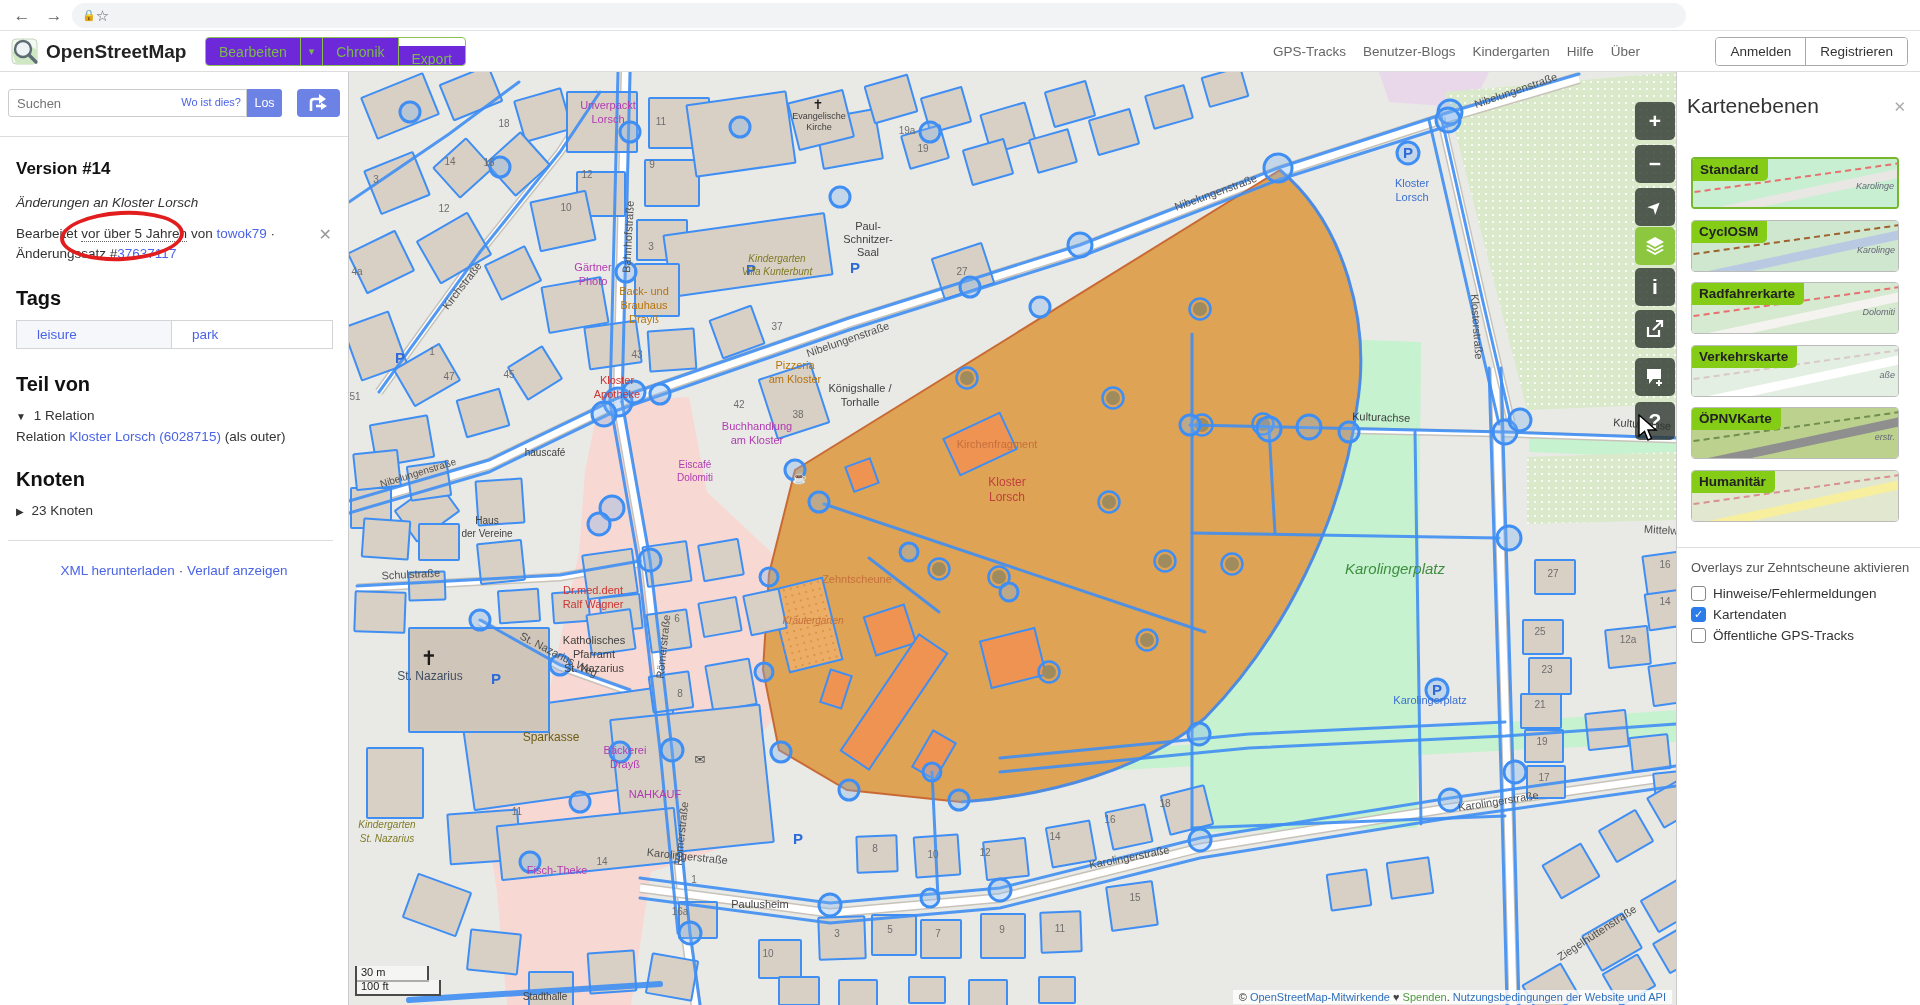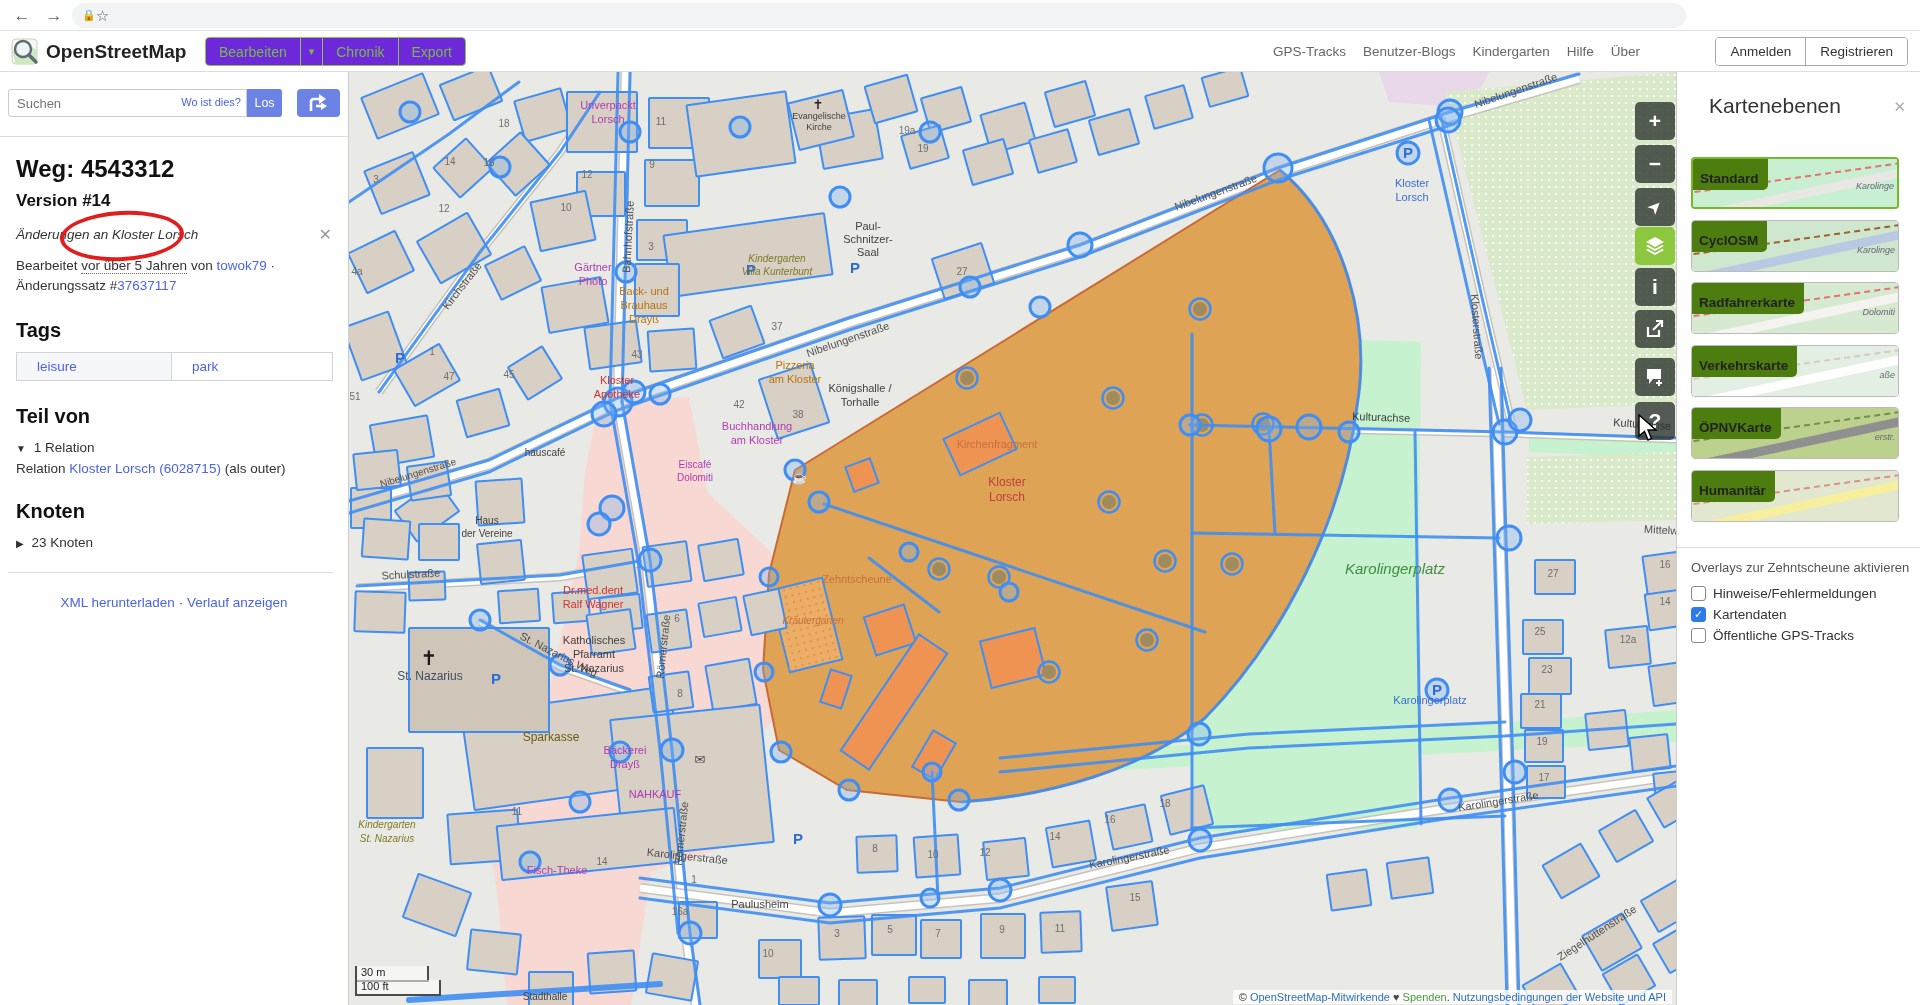--- a/index.html
+++ b/index.html
@@ -26,7 +26,7 @@
     border:1px solid #8cc152; border-radius:4px; overflow:hidden; }
   .gbtn { padding:5px 13px; color:#7aba4a; font-size:14px; background:#6d28d9; border:none;
     border-right:1px solid #8cc152; cursor:pointer; }
-  .gbtn:last-child { border-right:none; }
+  .gbtn:last-child { border-right:none;margin-top:8px; }
   .gbtn.caret { padding:5px 8px; font-size:11px; }
   #hnav { position:absolute; right:280px; top:13px; display:flex; gap:17px; }
   #hnav span { color:#666; font-size:13.5px; cursor:pointer; }

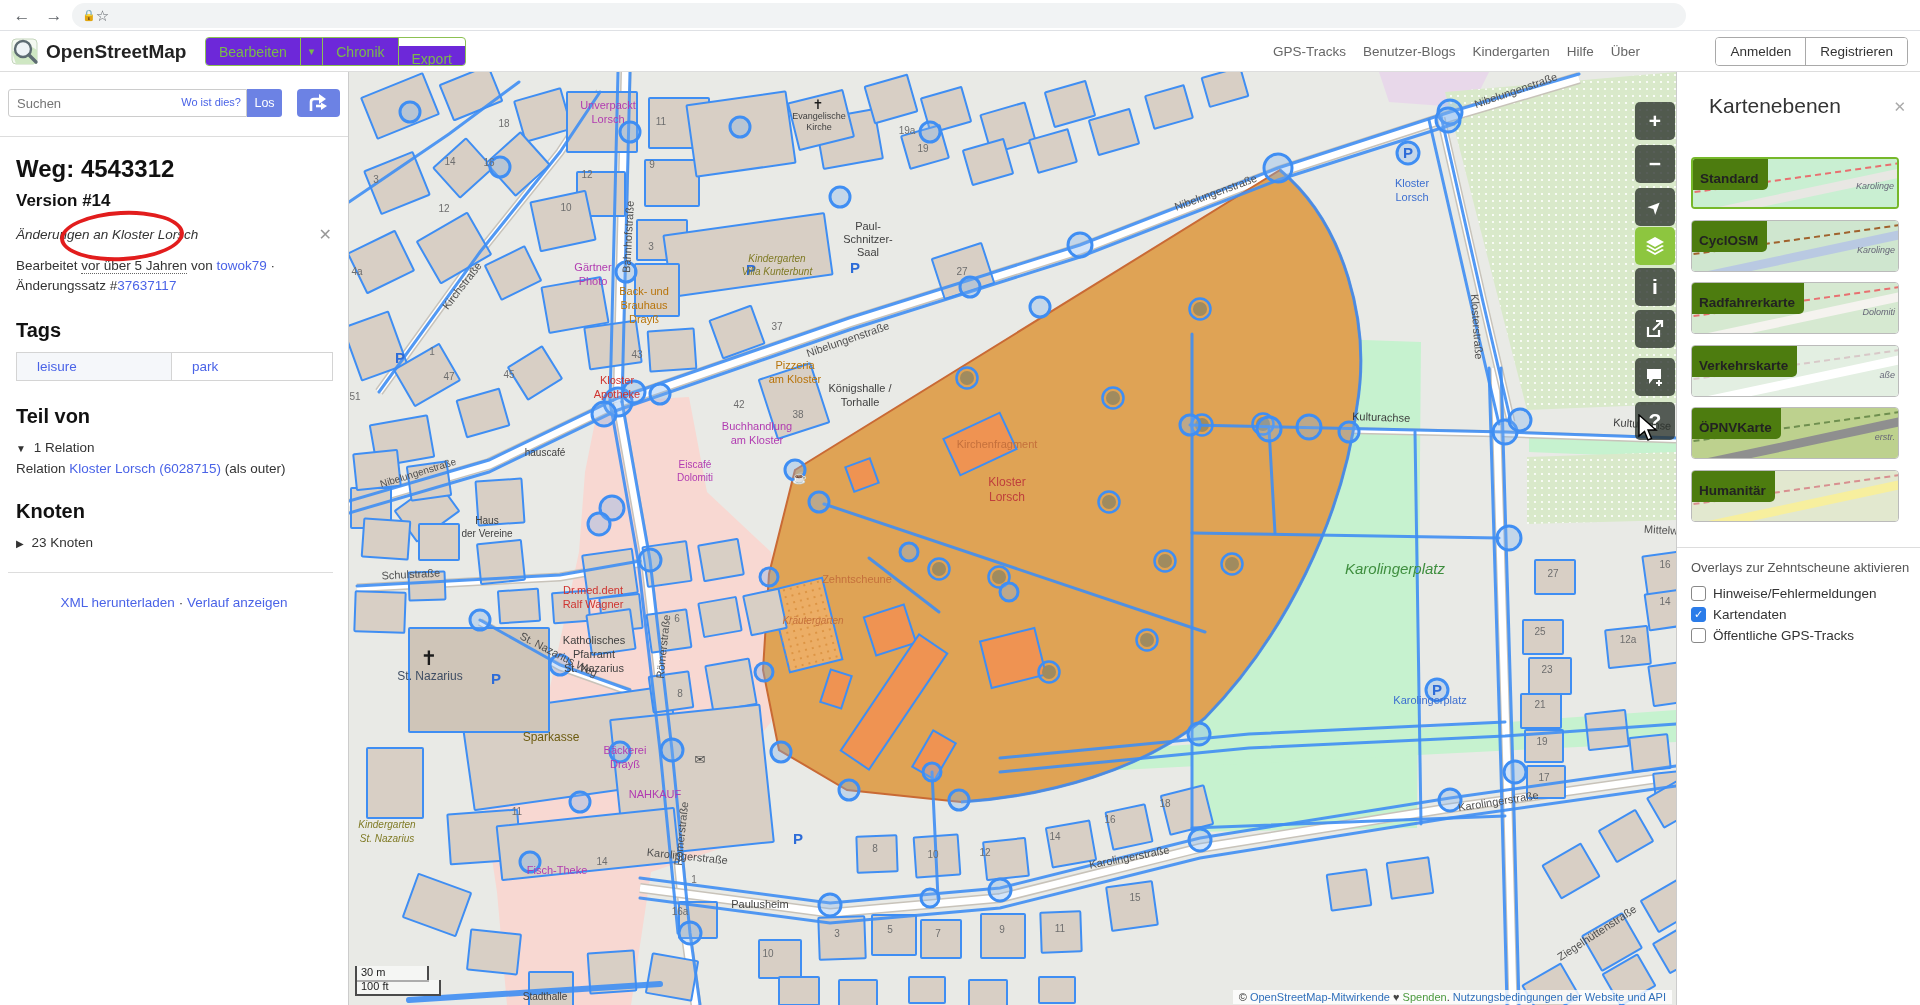--- a/index.html
+++ b/index.html
@@ -88,7 +88,7 @@
   
   #lpanel { position:absolute; left:1676px; top:72px; width:244px; height:933px; background:#fff;
     border-left:1px solid #ccc; }
-  #lptitle { position:absolute; left:32px; top:22px; font-size:21px; color:#333; }
+  #lptitle { position:absolute; left:10px; top:22px; font-size:21px; color:#333; }
   #lpclose { position:absolute; right:14px; top:26px; color:#aaa; font-size:15px; cursor:pointer; }
   .lcard { position:absolute; left:14px; width:208px; height:52px; border-radius:4px;
     overflow:hidden; cursor:pointer; border:1px solid #bbb; }

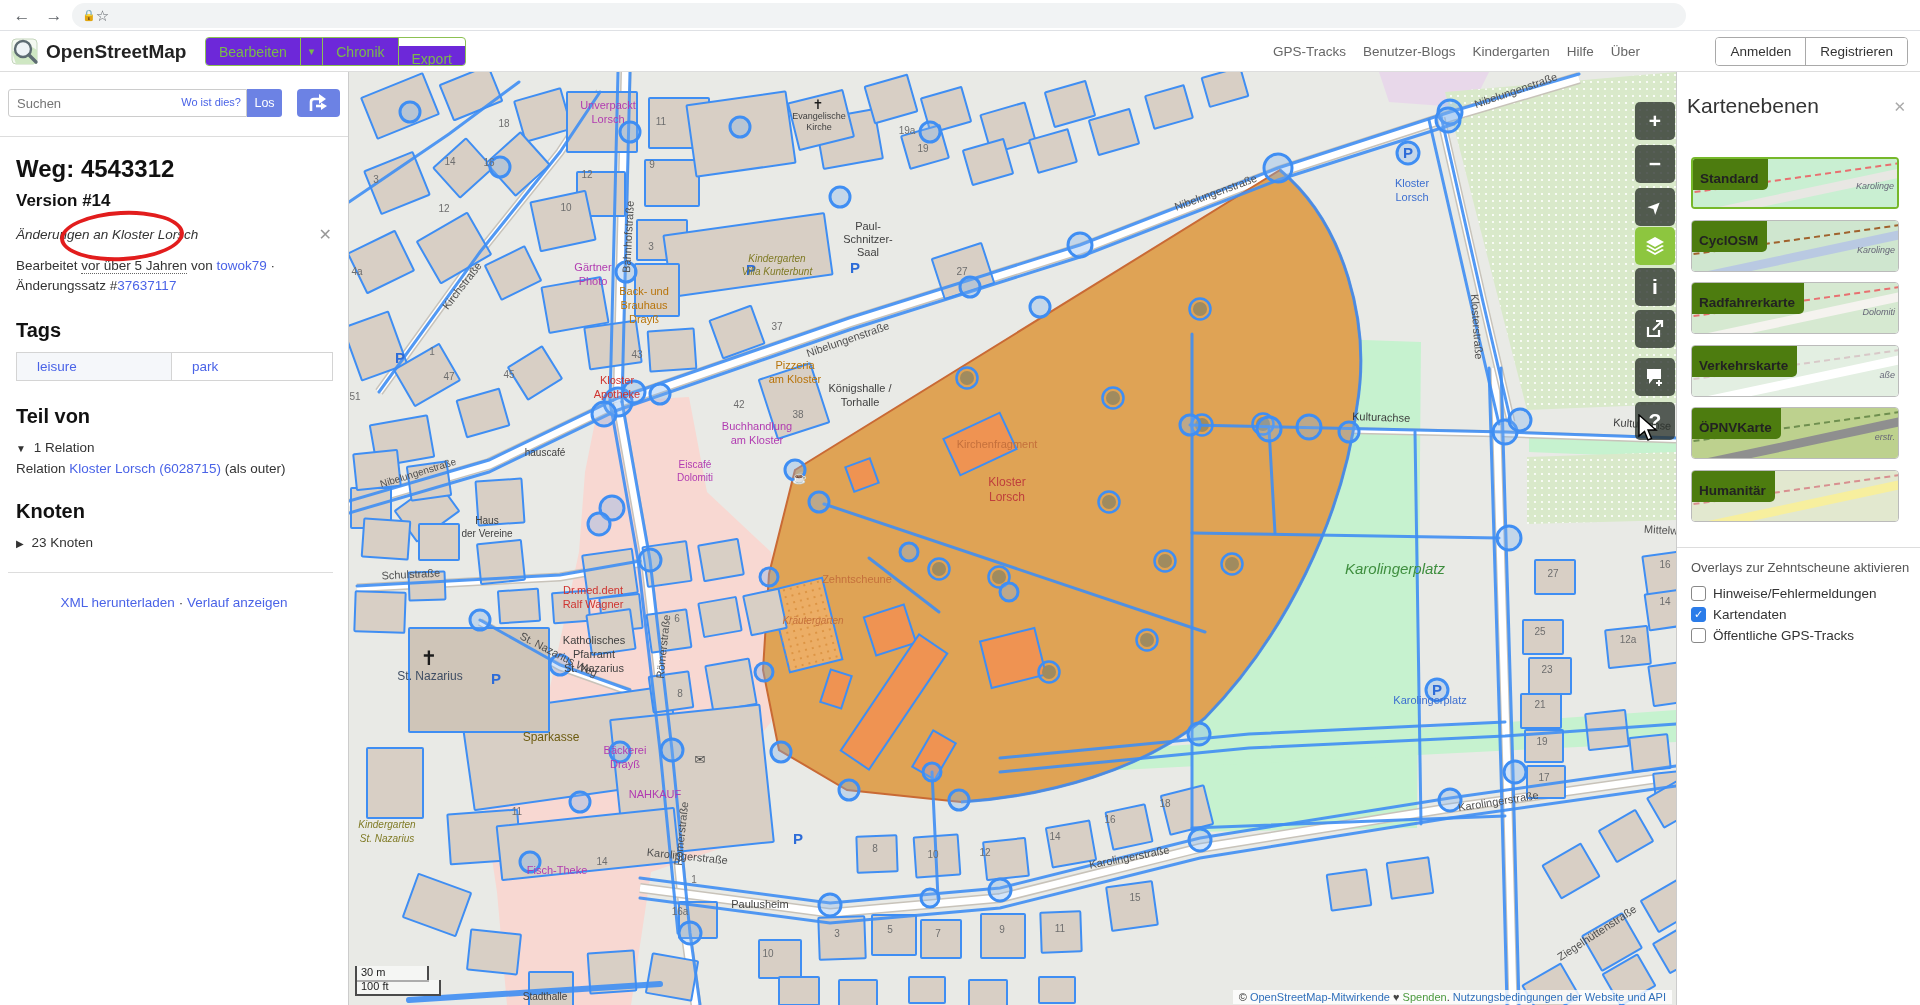--- a/index.html
+++ b/index.html
@@ -168,9 +168,6 @@
     </button>
   </div>
   <div id="sbcontent">
-    <div id="waytitle">
-      <span>Weg:</span> <span>4543312</span>
-    </div>
     <div id="redcircle"></div>
     <span id="sbclose">✕</span>
     <div id="versionh">Version #14</div>

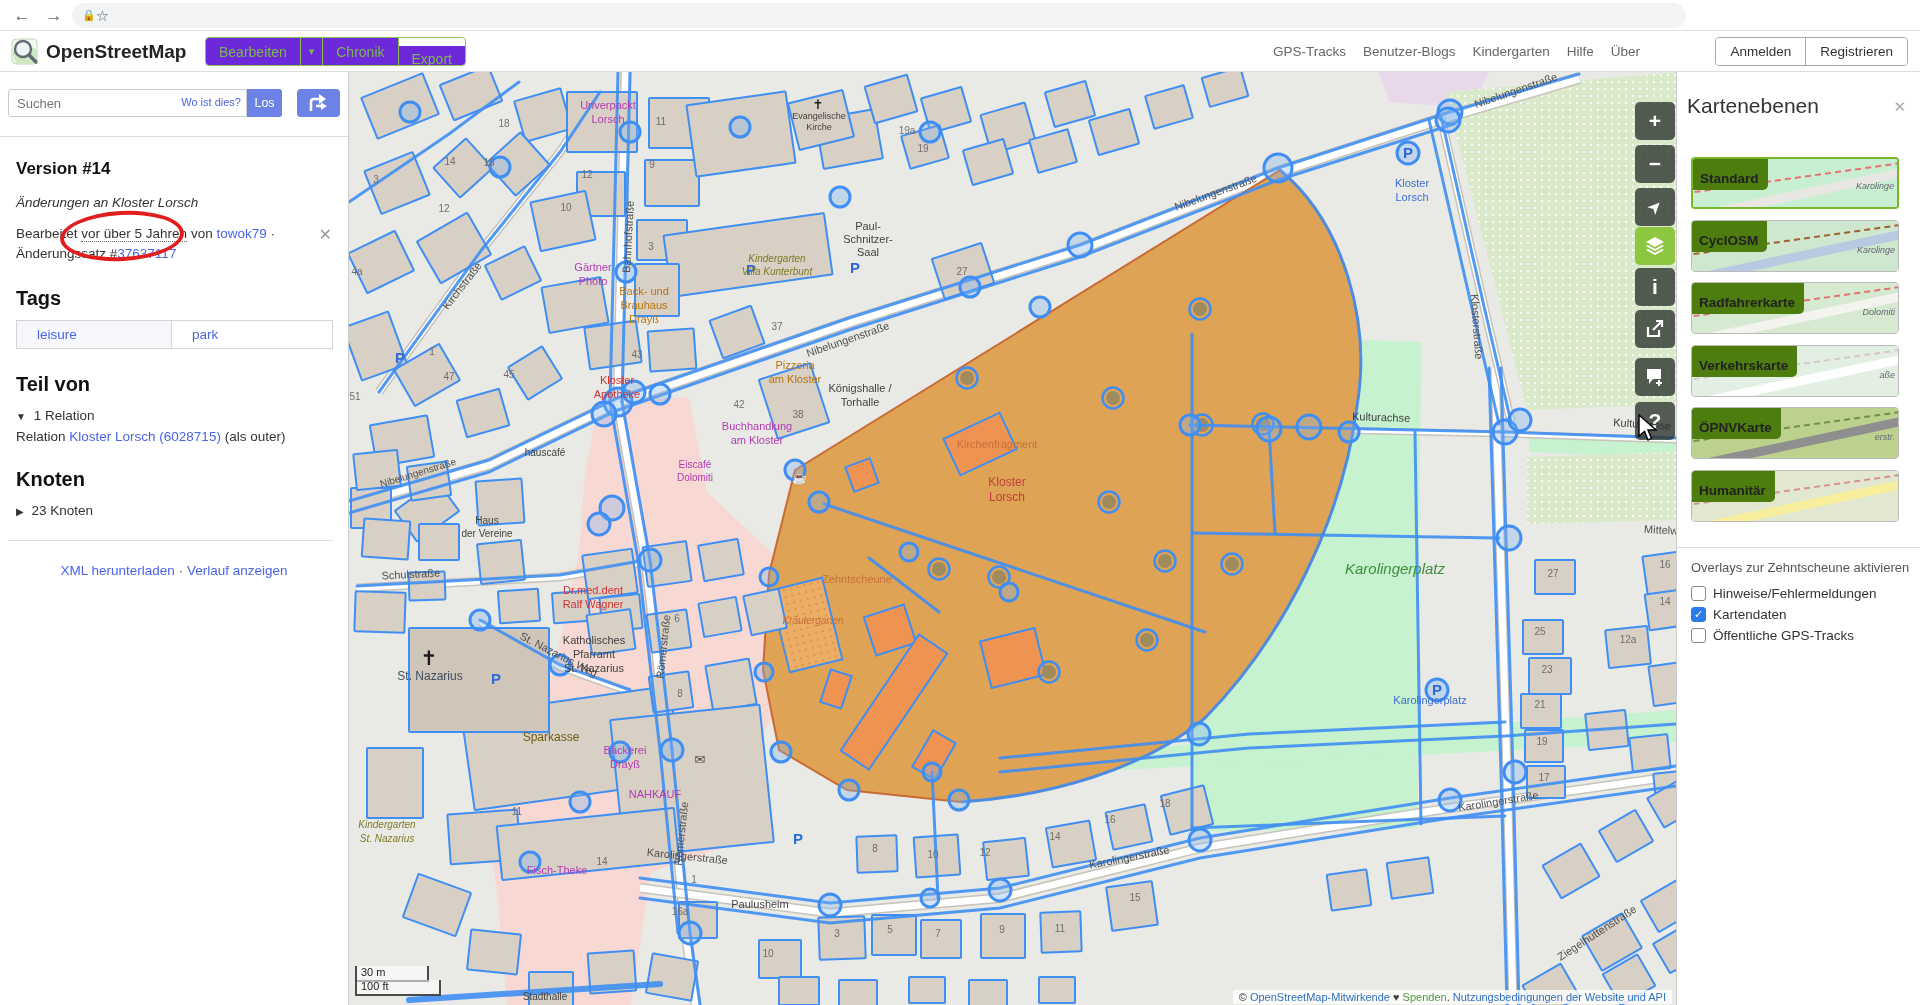--- a/index.html
+++ b/index.html
@@ -97,8 +97,8 @@
   .lroad { position:absolute; width:300px; height:9px; top:28px; left:-30px; transform:rotate(-12deg); }
   .ldash { position:absolute; width:300px; height:0; top:14px; left:-20px;
     border-top:2px dashed; transform:rotate(-8deg); }
-  .lchip { position:absolute; left:0; top:0; background:#4d7c0f; border-radius:0 0 5px 0;
-    padding:12px 9px 4px 7px; font-size:13.5px; font-weight:bold; color:#222; }
+  .lchip { position:absolute; left:0; top:0; background:#84cc16; border-radius:0 0 5px 0;
+    padding:3px 9px 4px 7px; font-size:13.5px; font-weight:bold; color:#222; }
   .lnote { position:absolute; right:3px; bottom:16px; font-size:9px; font-style:italic; color:#667; }
   #lpdivider { position:absolute; left:0; top:475px; width:244px; border-top:1px solid #ddd; }
   #ovlabel { position:absolute; left:14px; top:488px; font-size:13px; color:#555; }

